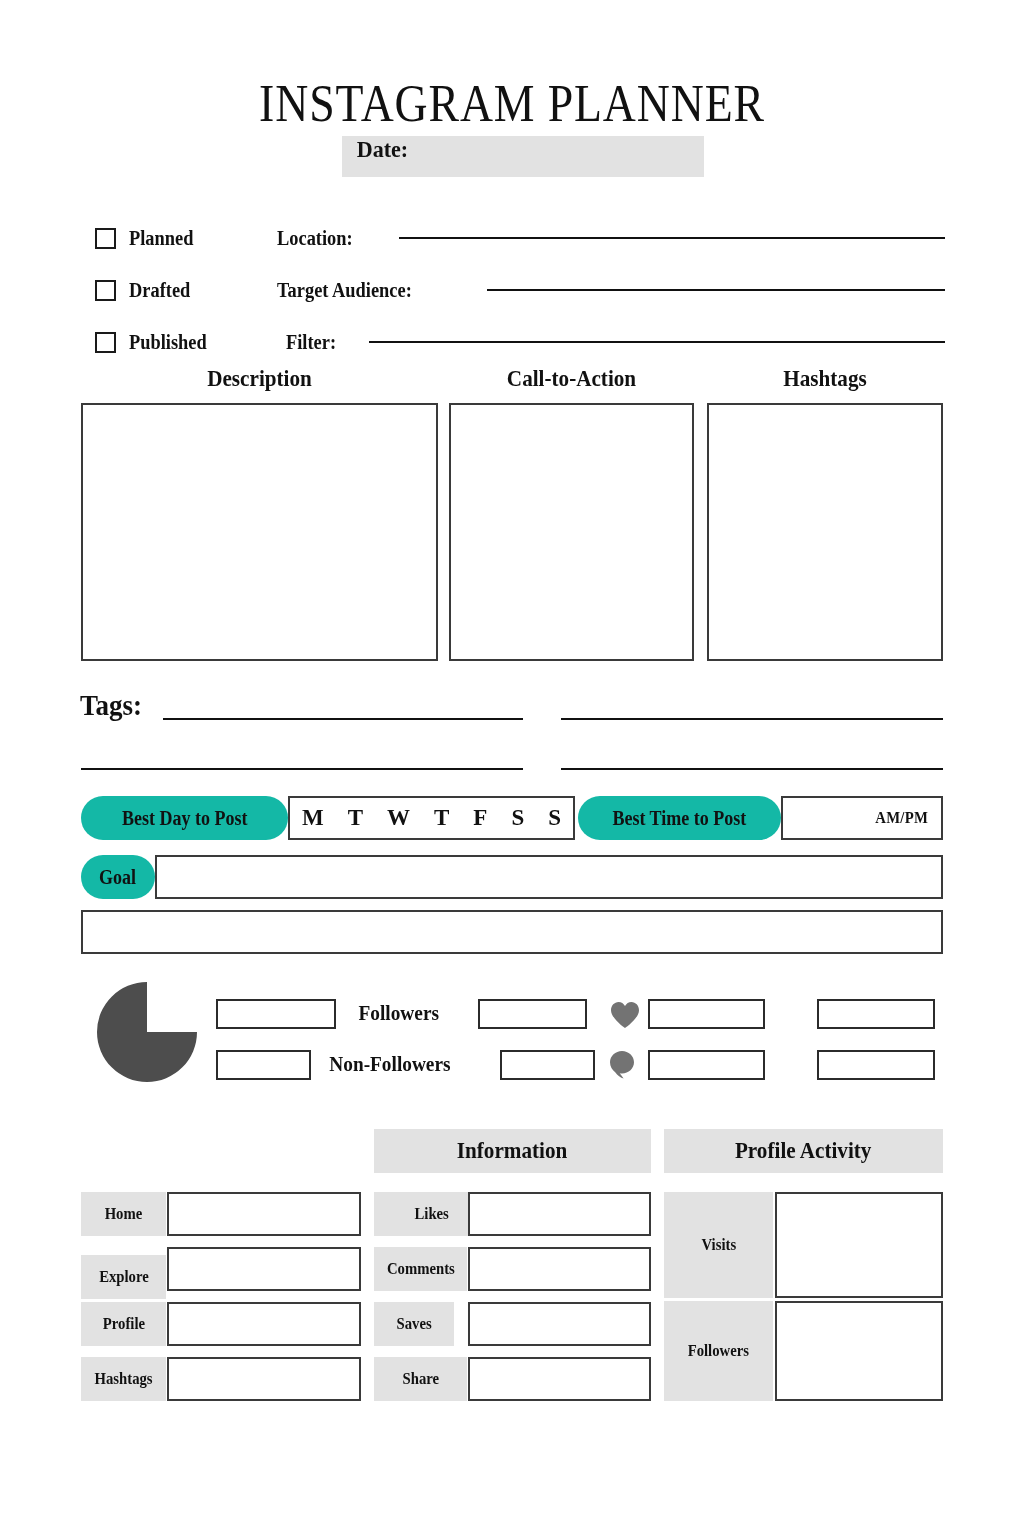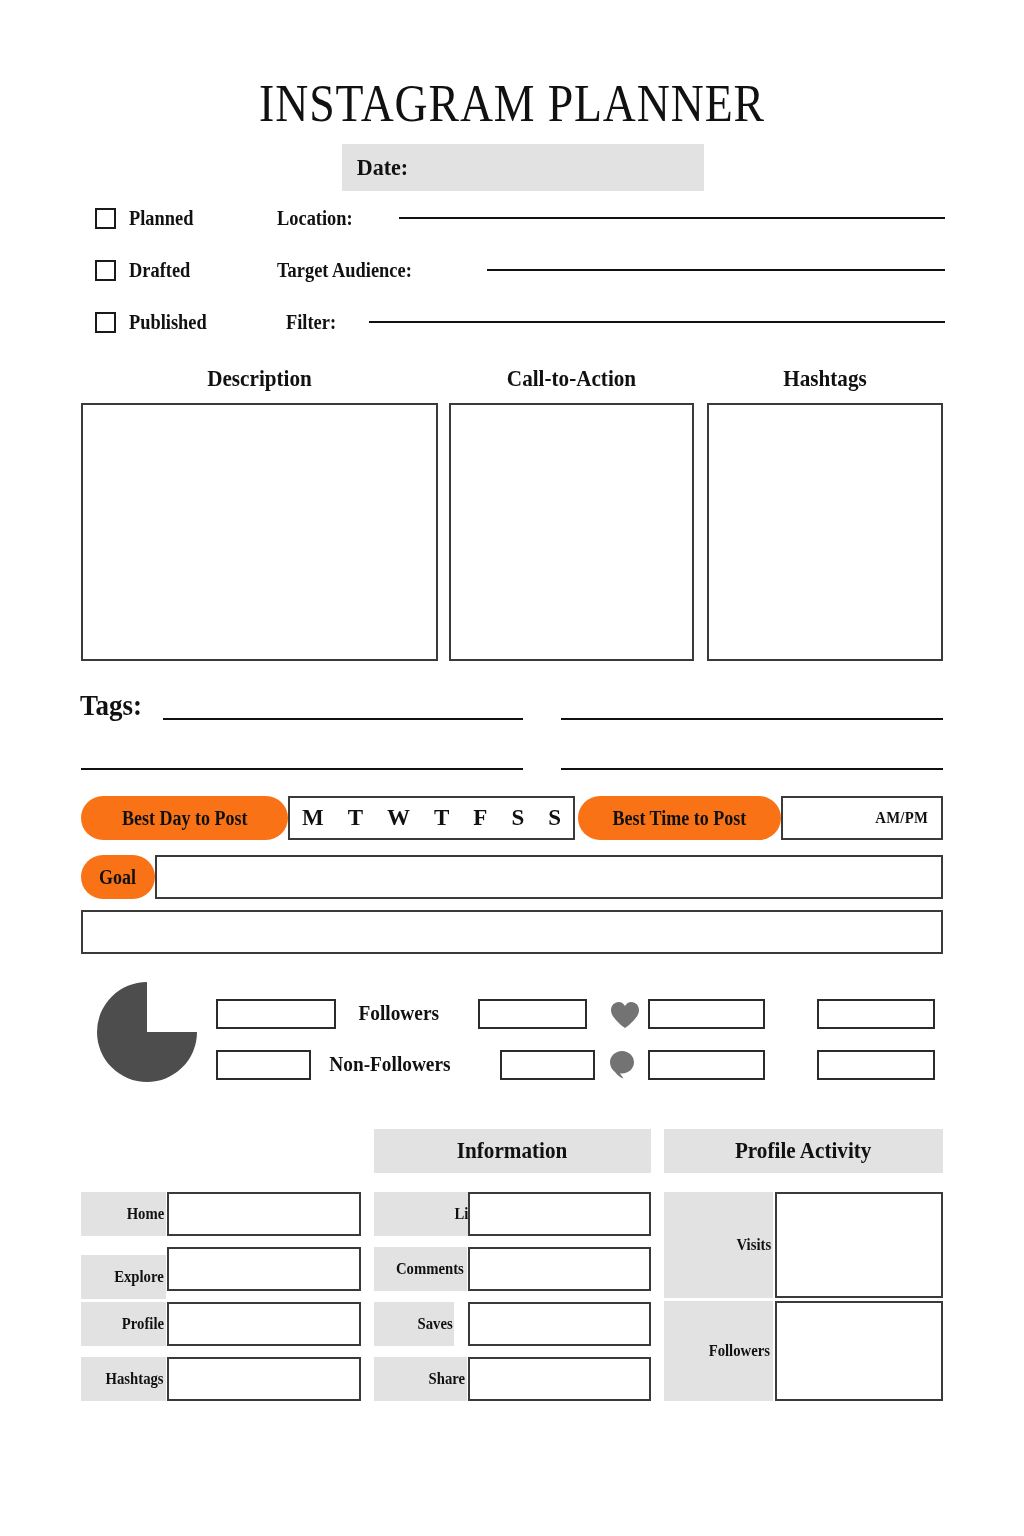--- a/index.html
+++ b/index.html
@@ -38,12 +38,12 @@
   .date-field {
     position: absolute;
     left: 342px;
-    top: 144px;
+    top: 136px;
     width: 362px;
-    height: 47px;
+    height: 41px;
     background: #e2e2e2;
     display: flex;
-    align-items: center;
+    align-items: flex-start;
   }
   .date-label {
     font-size: 24px;

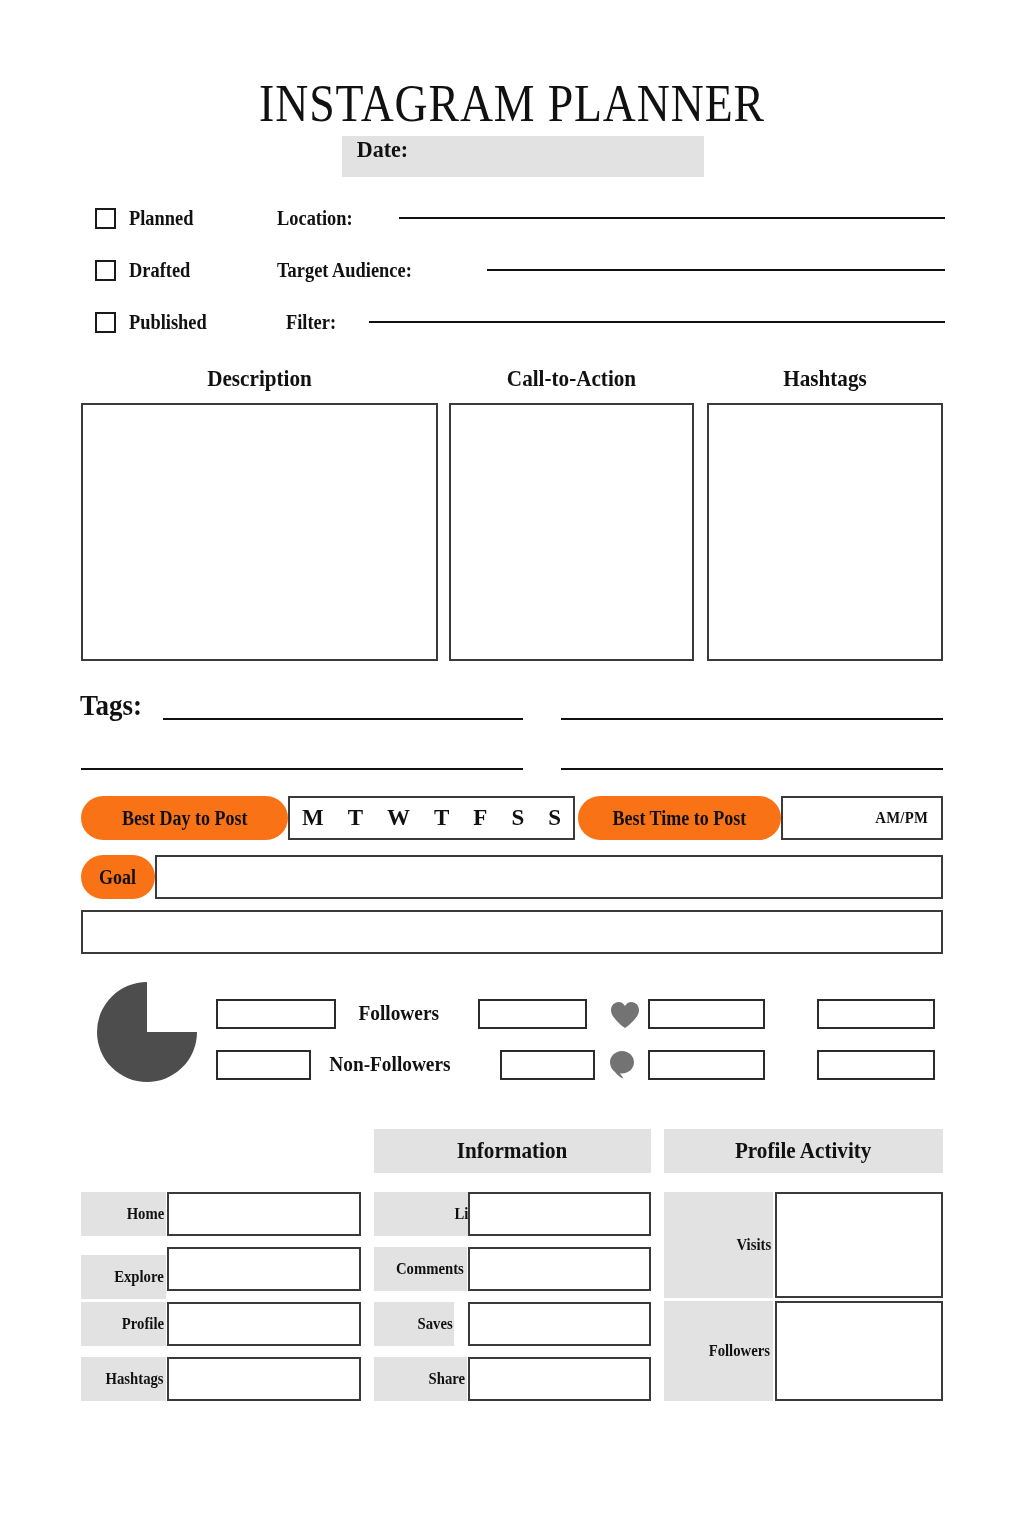--- a/index.html
+++ b/index.html
@@ -61,6 +61,7 @@
     height: 30px;
     display: flex;
     align-items: center;
+    margin-top: 20px;
   }
   .chk {
     width: 21px;

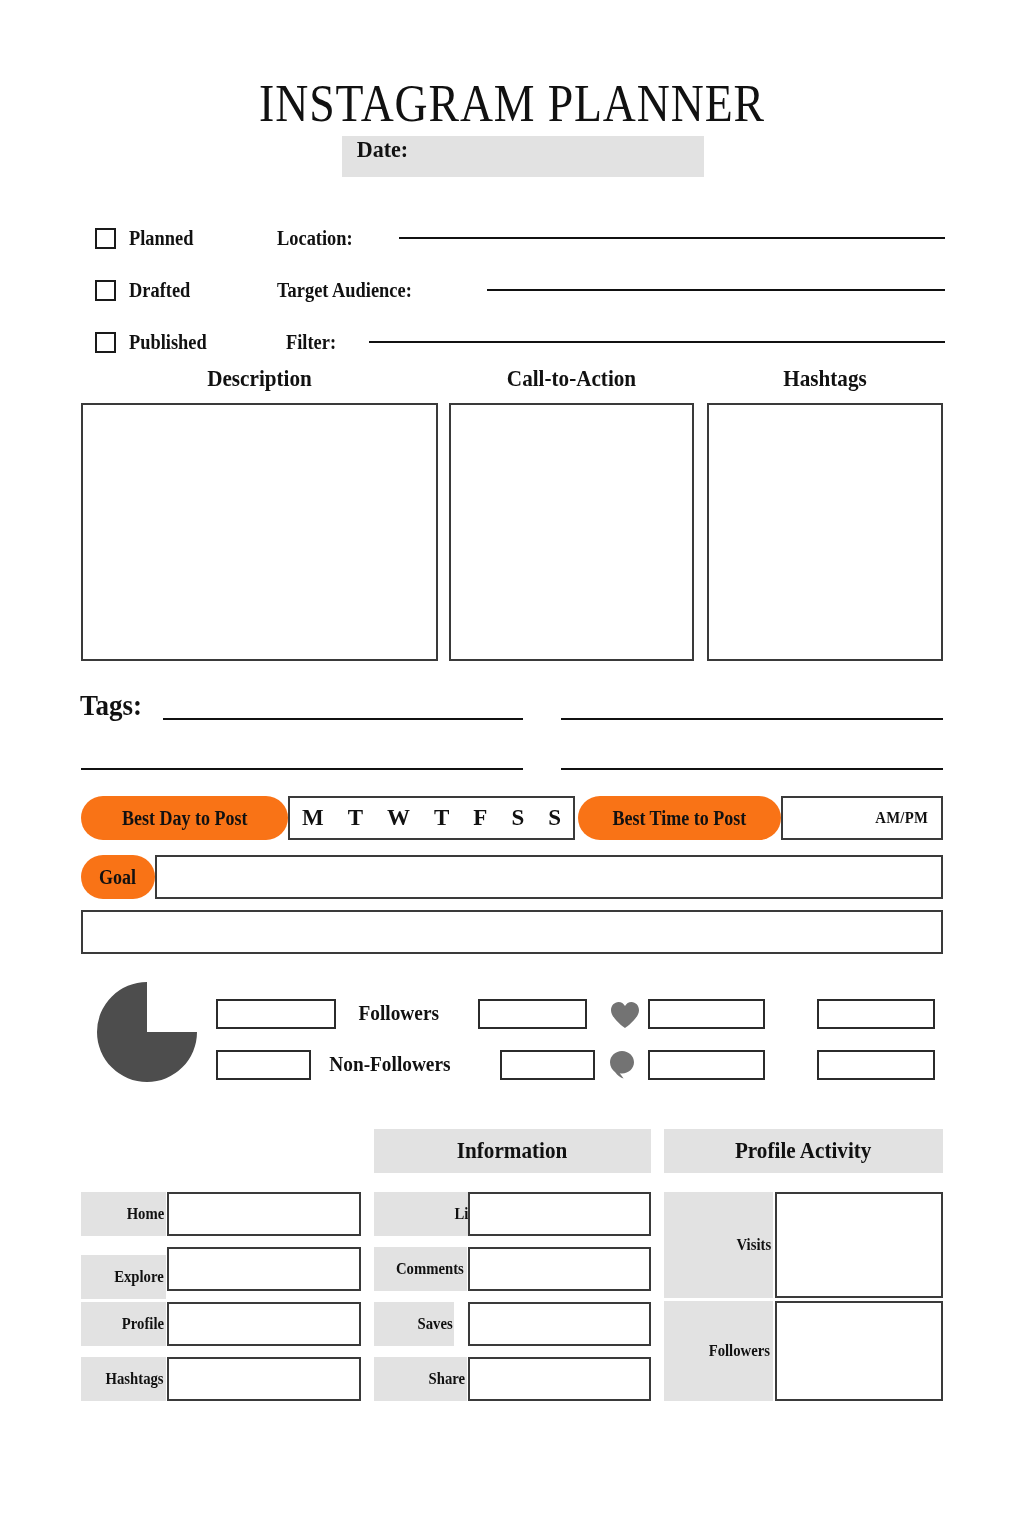--- a/index.html
+++ b/index.html
@@ -127,7 +127,7 @@
   
   .gray-cell {
     position: absolute;
-    background: #f97316;
+    background: #14b8a6;
     display: flex;
     align-items: center;
     justify-content: center;

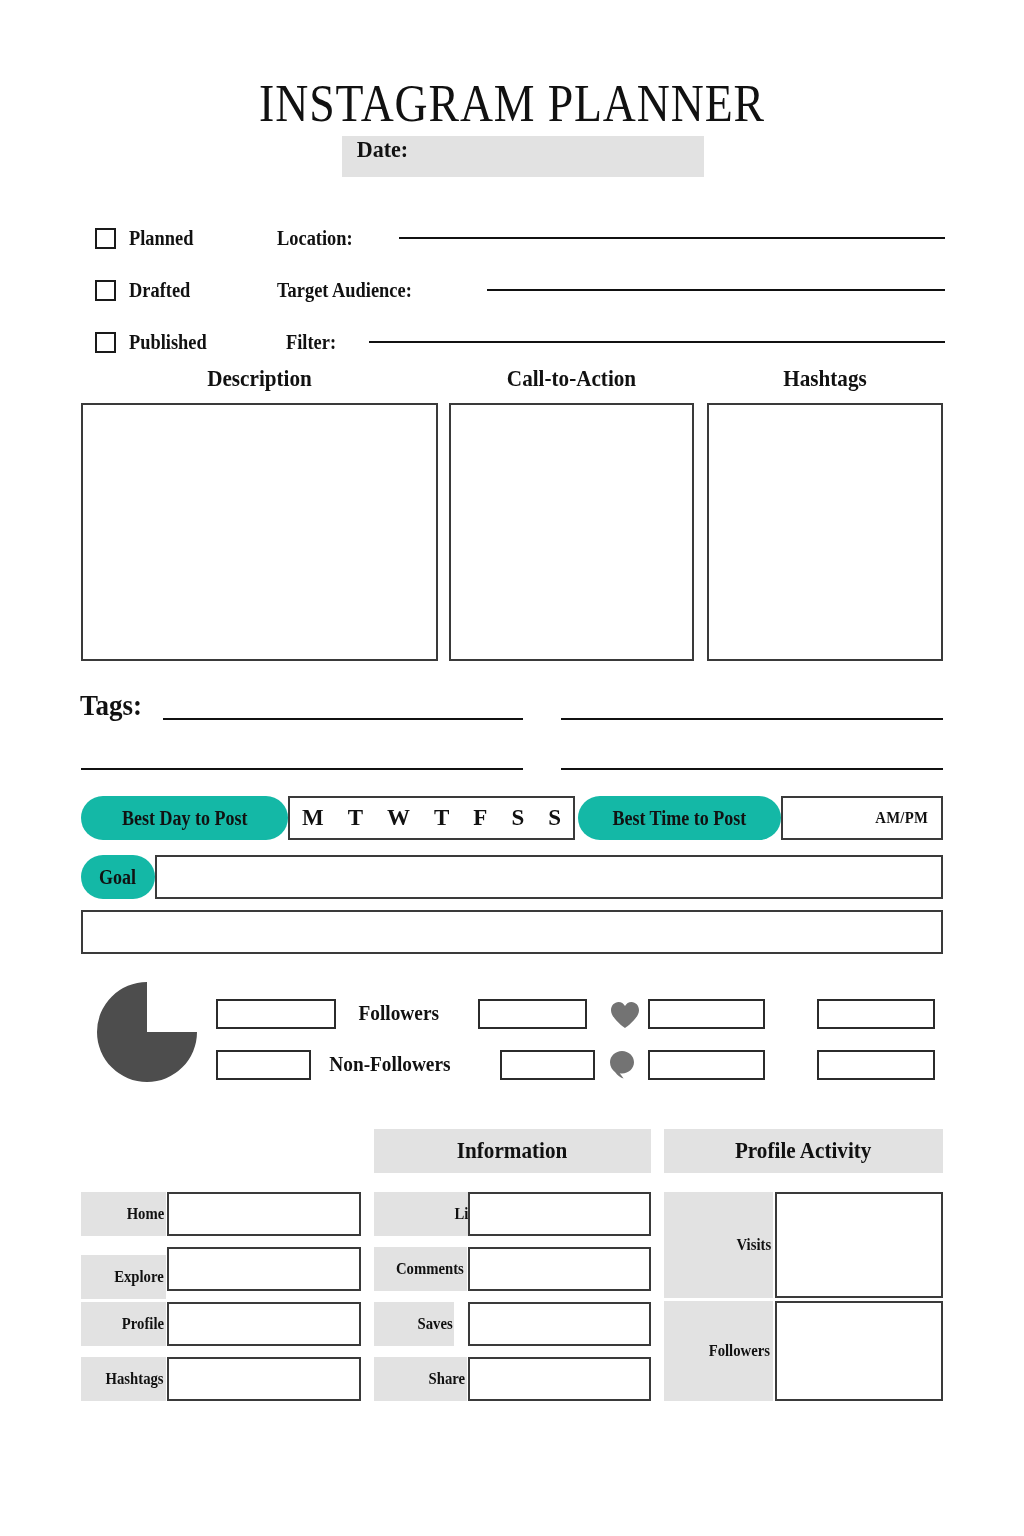--- a/index.html
+++ b/index.html
@@ -212,7 +212,7 @@
     background: #e2e2e2;
     display: flex;
     align-items: center;
-    justify-content: flex-end;
+    justify-content: center;
     box-sizing: border-box;
   }
   .stat-lbl .txt {

